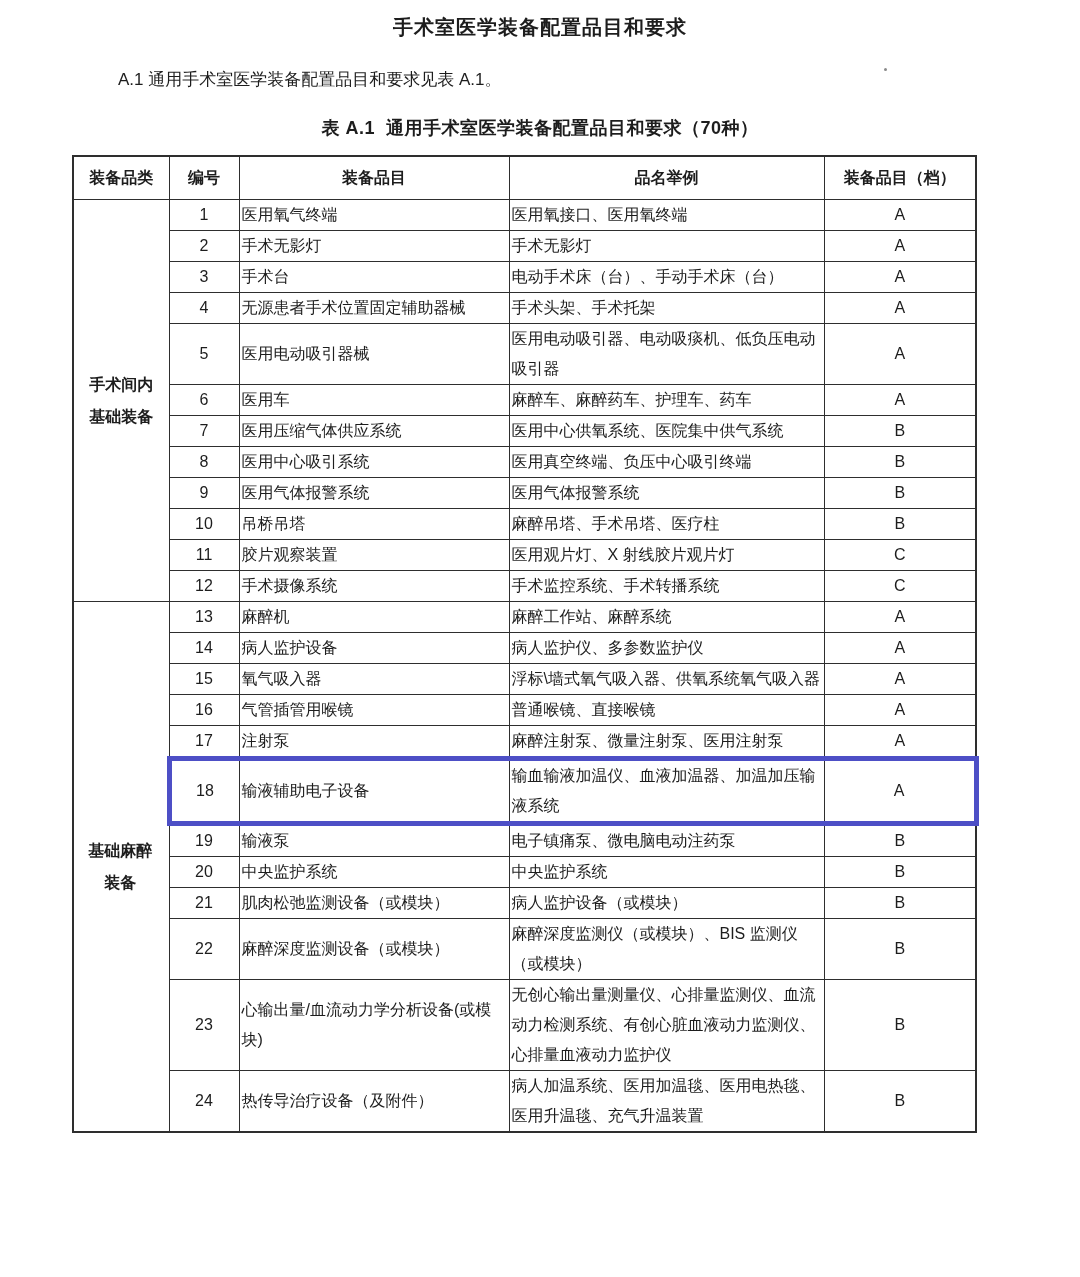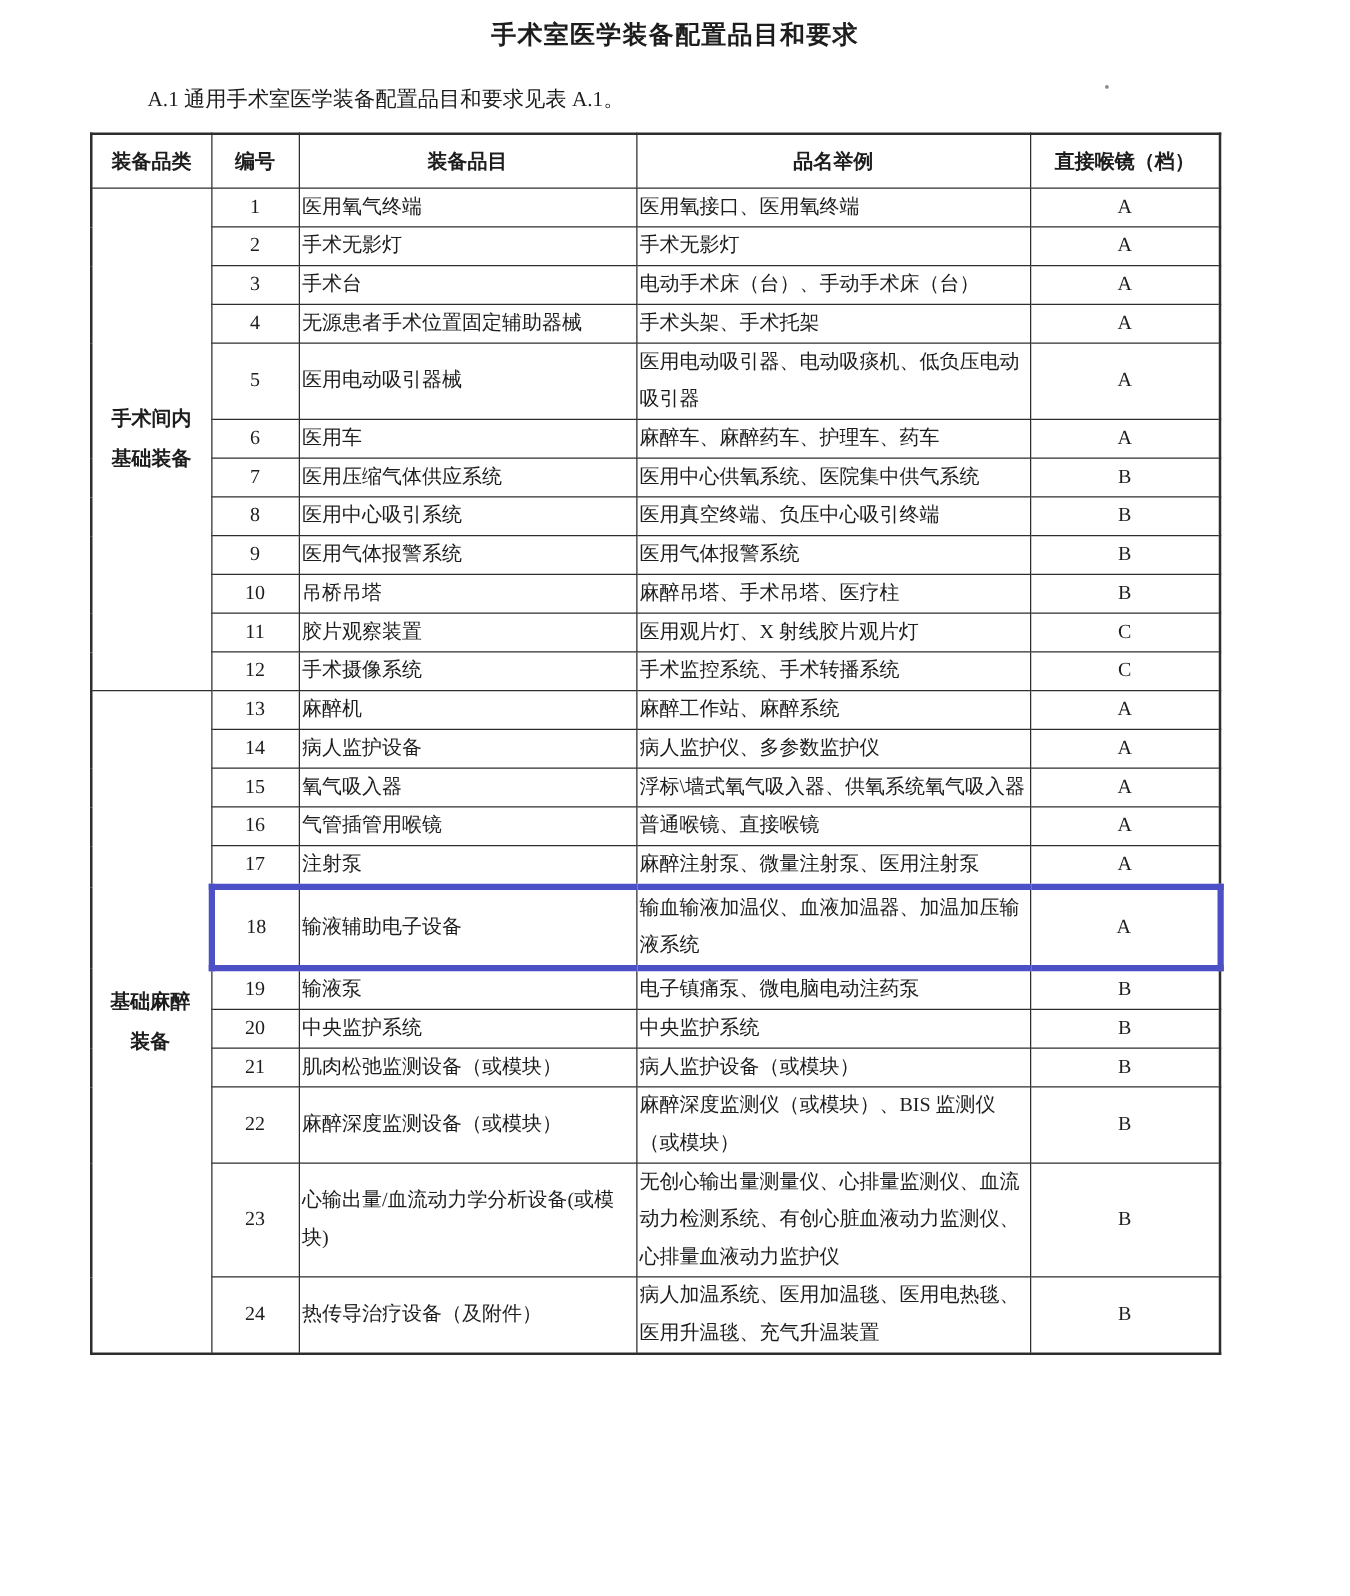--- a/index.html
+++ b/index.html
@@ -11,7 +11,7 @@
   .page{
     width:1080px;height:1277px;position:relative;background:#ffffff;
     color:var(--ink);
-    font-family:Liberation Serif, serif;
+    font-family:Liberation Sans, sans-serif;
     overflow:hidden;
   }
   .doc-title{

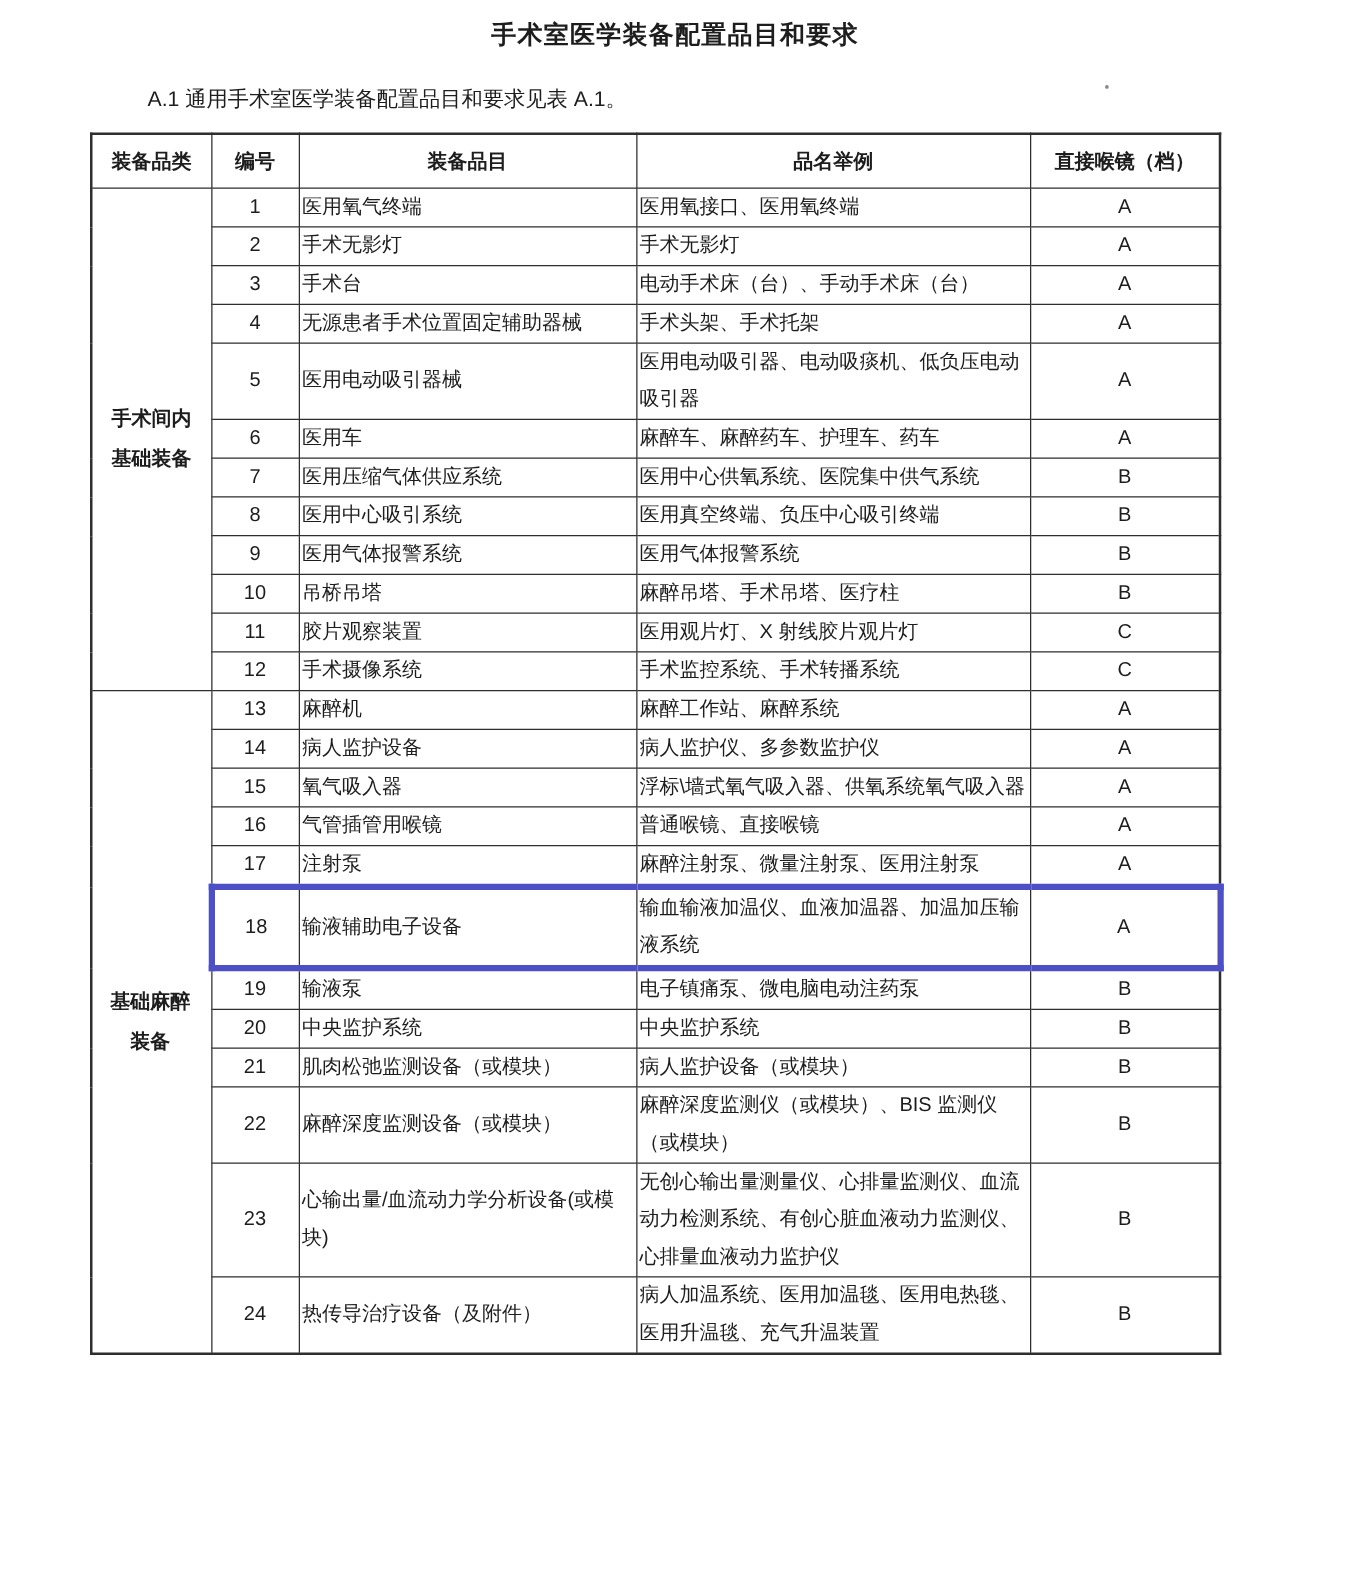--- a/index.html
+++ b/index.html
@@ -67,6 +67,7 @@
 <div class="page">
   <h1 class="doc-title">手术室医学装备配置品目和要求</h1>
   <div class="clause">A.1 通用手术室医学装备配置品目和要求见表 A.1。</div>
+  <div class="tbl-caption">表 A.1  通用手术室医学装备配置品目和要求（70种）</div>
 
   <table class="equip">
     <colgroup>

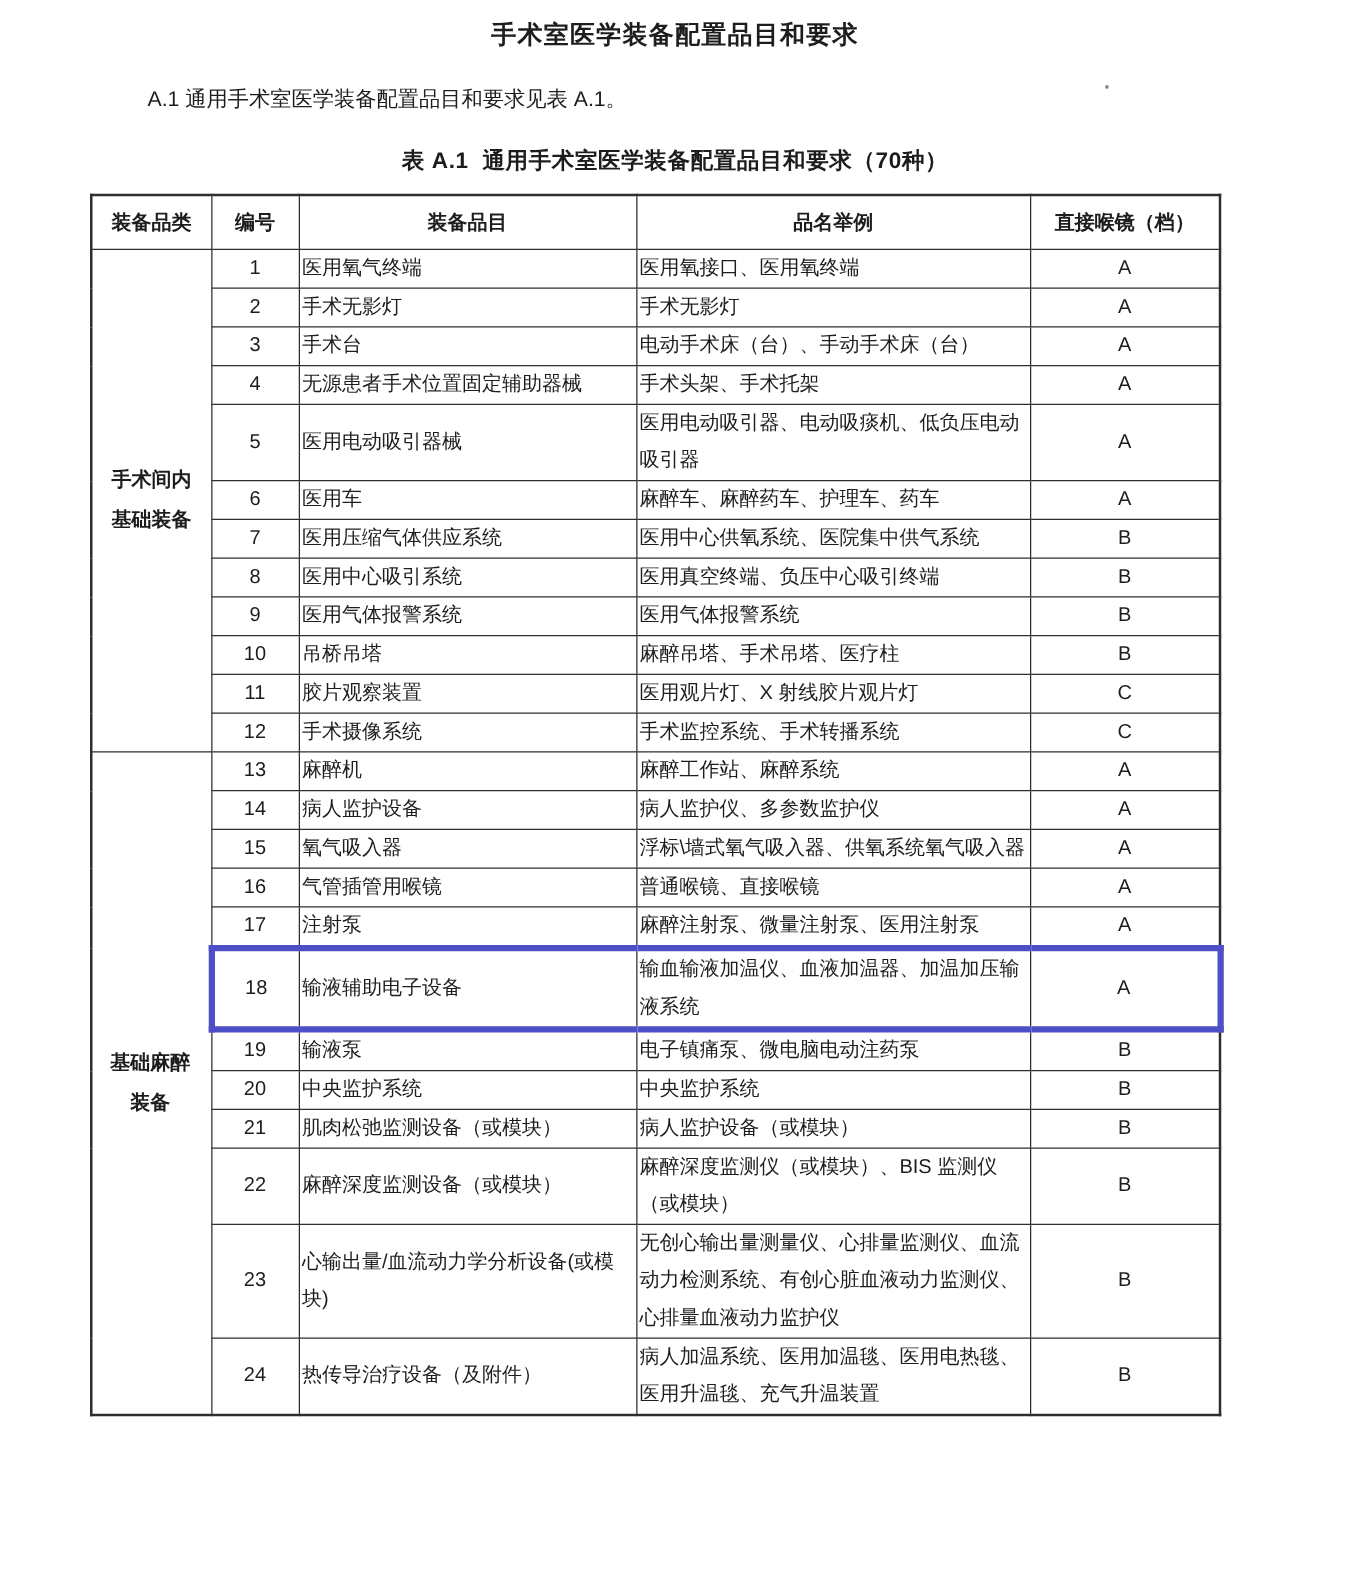--- a/index.html
+++ b/index.html
@@ -83,7 +83,7 @@
           <th>编号</th>
           <th>装备品目</th>
           <th>品名举例</th>
-          <th>直接喉镜（档）</th>
+          <th>装备品目（档）</th>
         </tr>
     </thead>
     <tbody>

